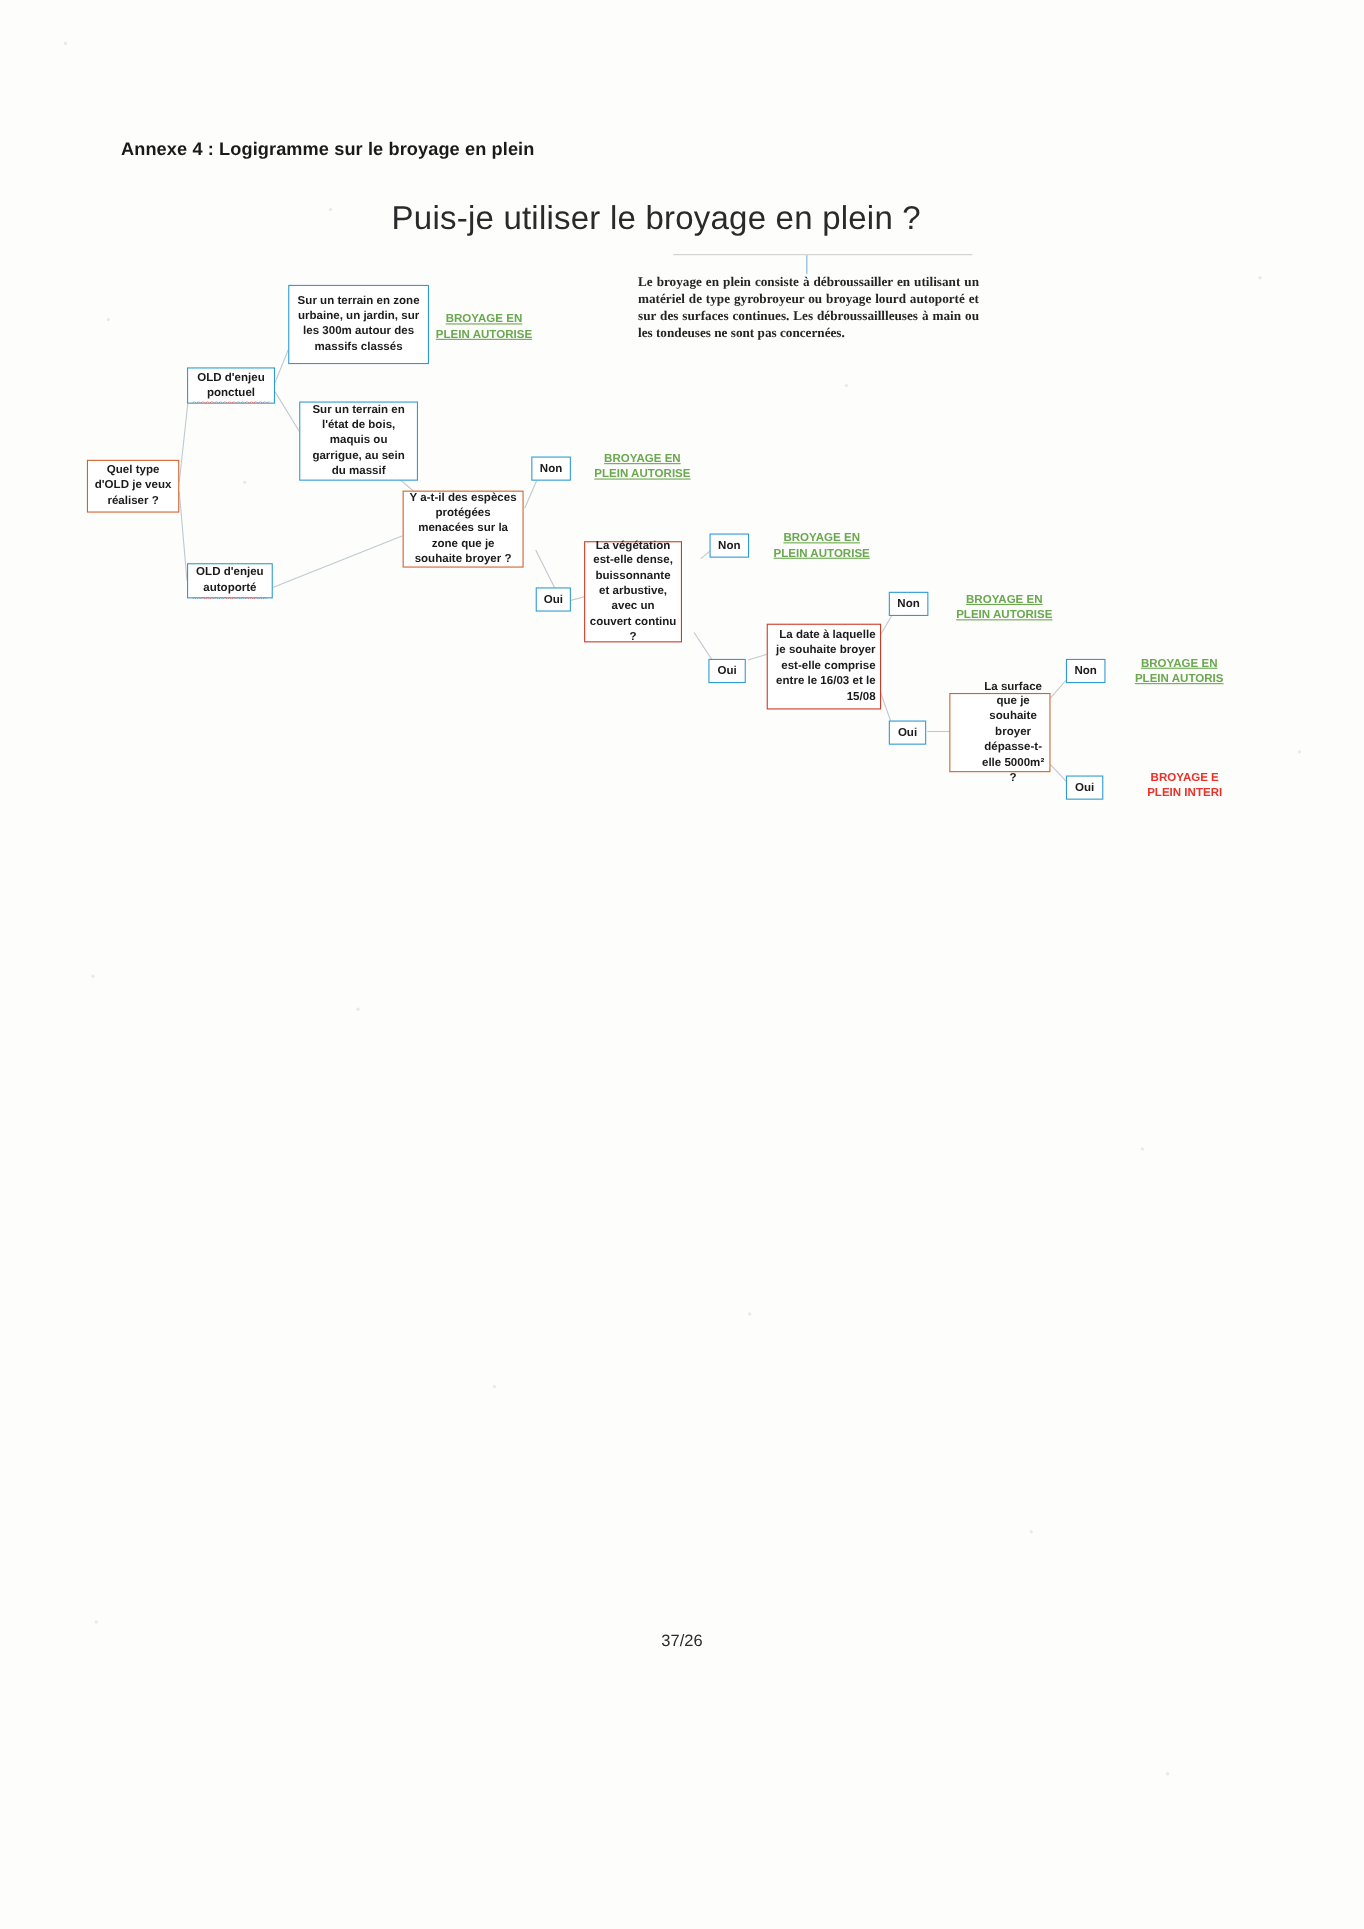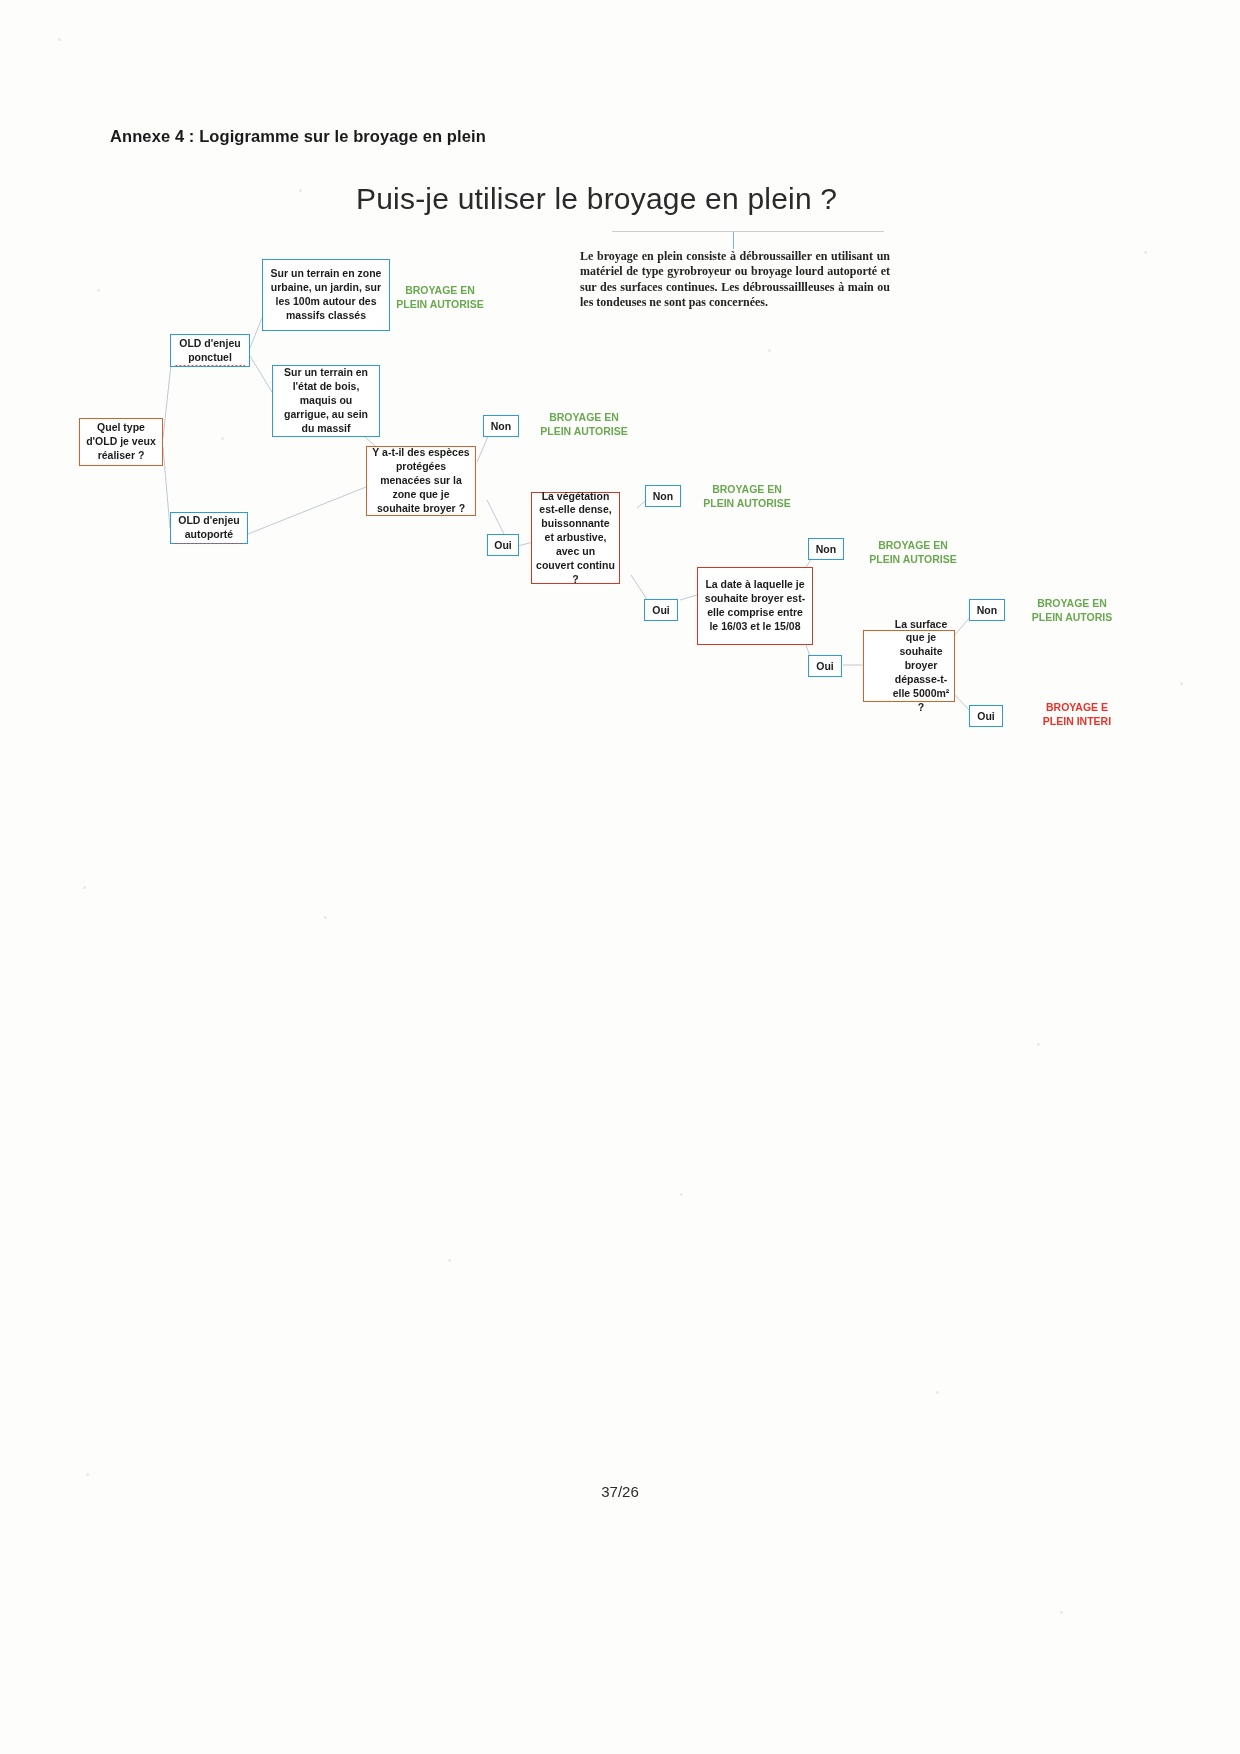--- a/index.html
+++ b/index.html
@@ -228,7 +228,7 @@
     <span class="squiggle">OLD d'enjeu autoporté</span>
   </div>
 
-  <div class="box blue" style="left:262px; top:259px; width:128px; height:72px;">Sur un terrain en zone urbaine, un jardin, sur les 100m autour des massifs classés</div>
+  <div class="box blue" style="left:262px; top:259px; width:128px; height:72px;">Sur un terrain en zone urbaine, un jardin, sur les 300m autour des massifs classés</div>
 
   <div class="result ok" style="left:390px; top:283px; width:100px;">BROYAGE EN
 PLEIN AUTORISE</div>

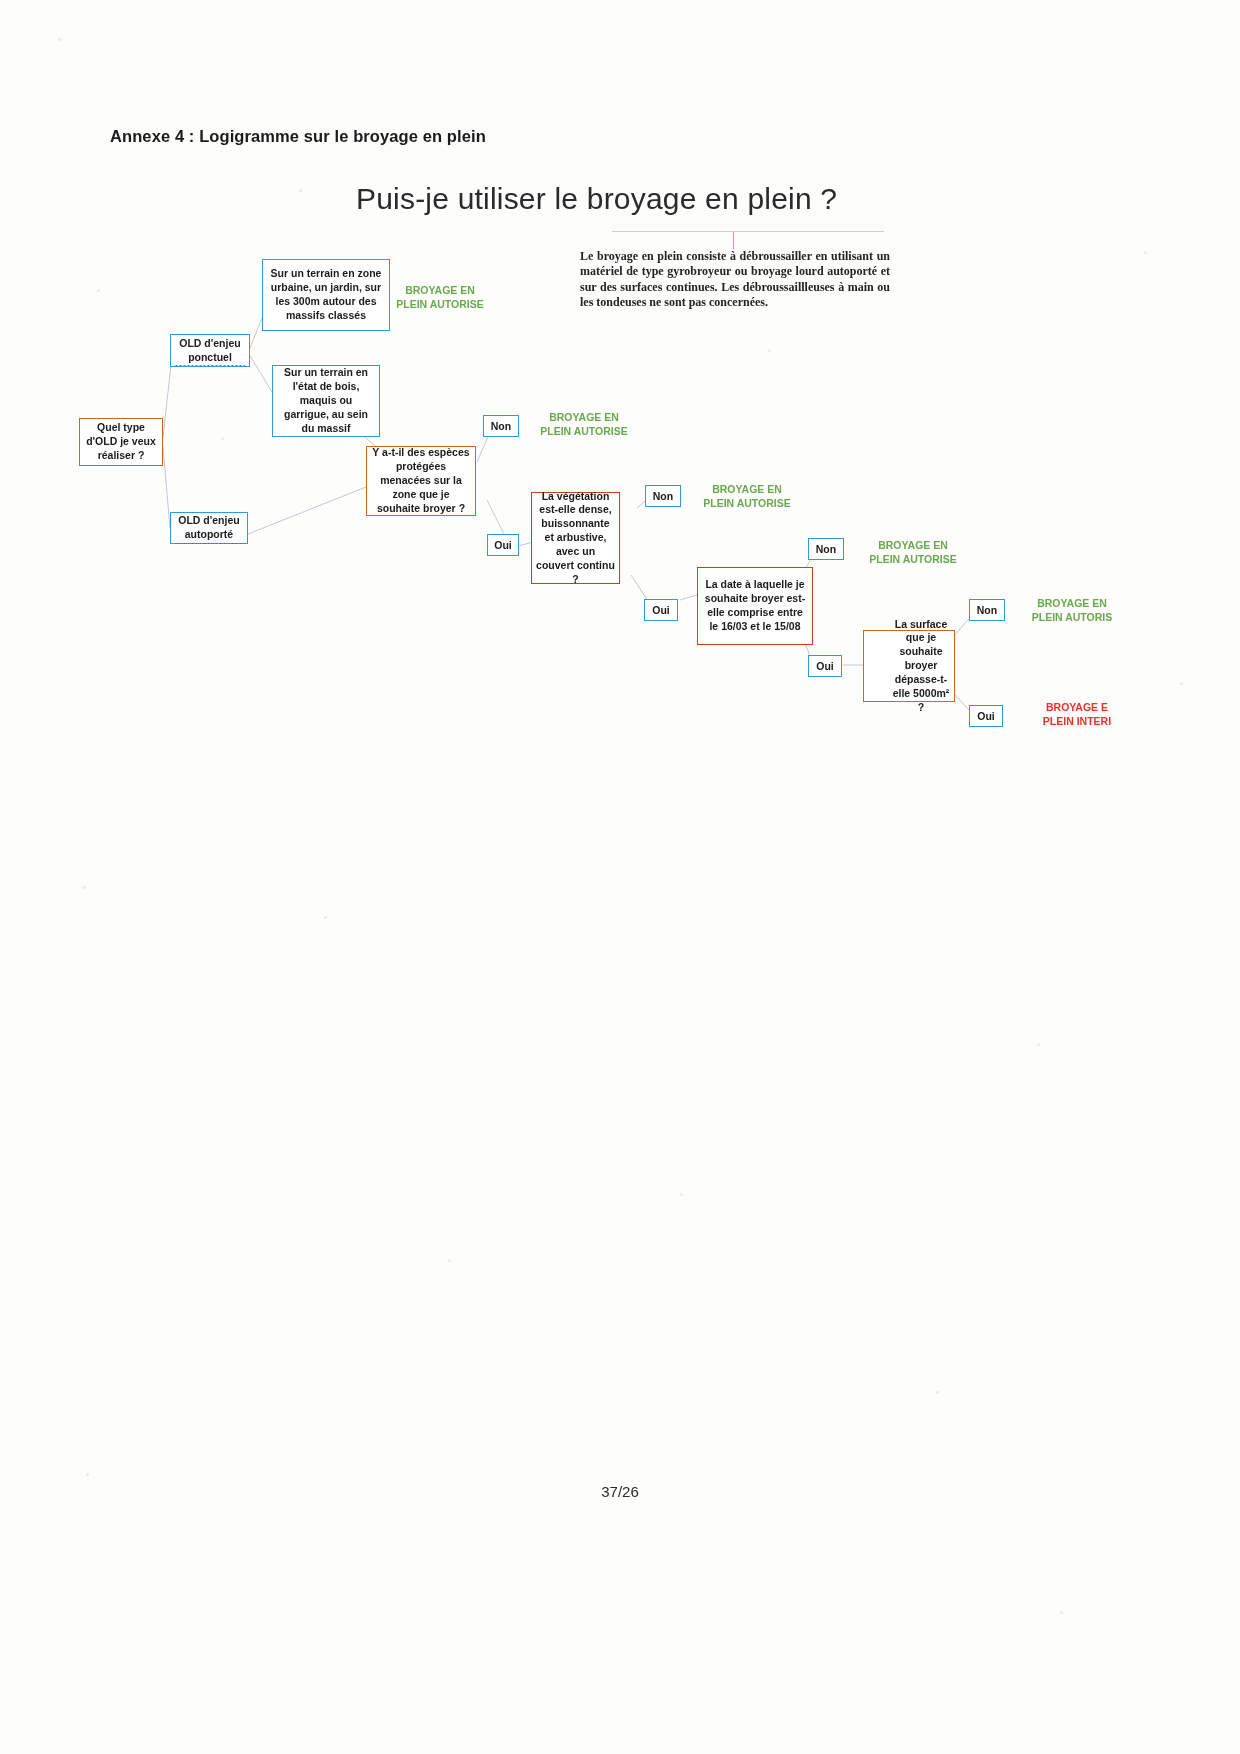--- a/index.html
+++ b/index.html
@@ -122,7 +122,7 @@
     text-align: center;
     white-space: pre-line;
   }
-  .result.ok  { color: #6aa84f; }
+  .result.ok  { color: #6aa84f; text-decoration: underline; }
   .result.bad { color: #e8322a; }
 
   

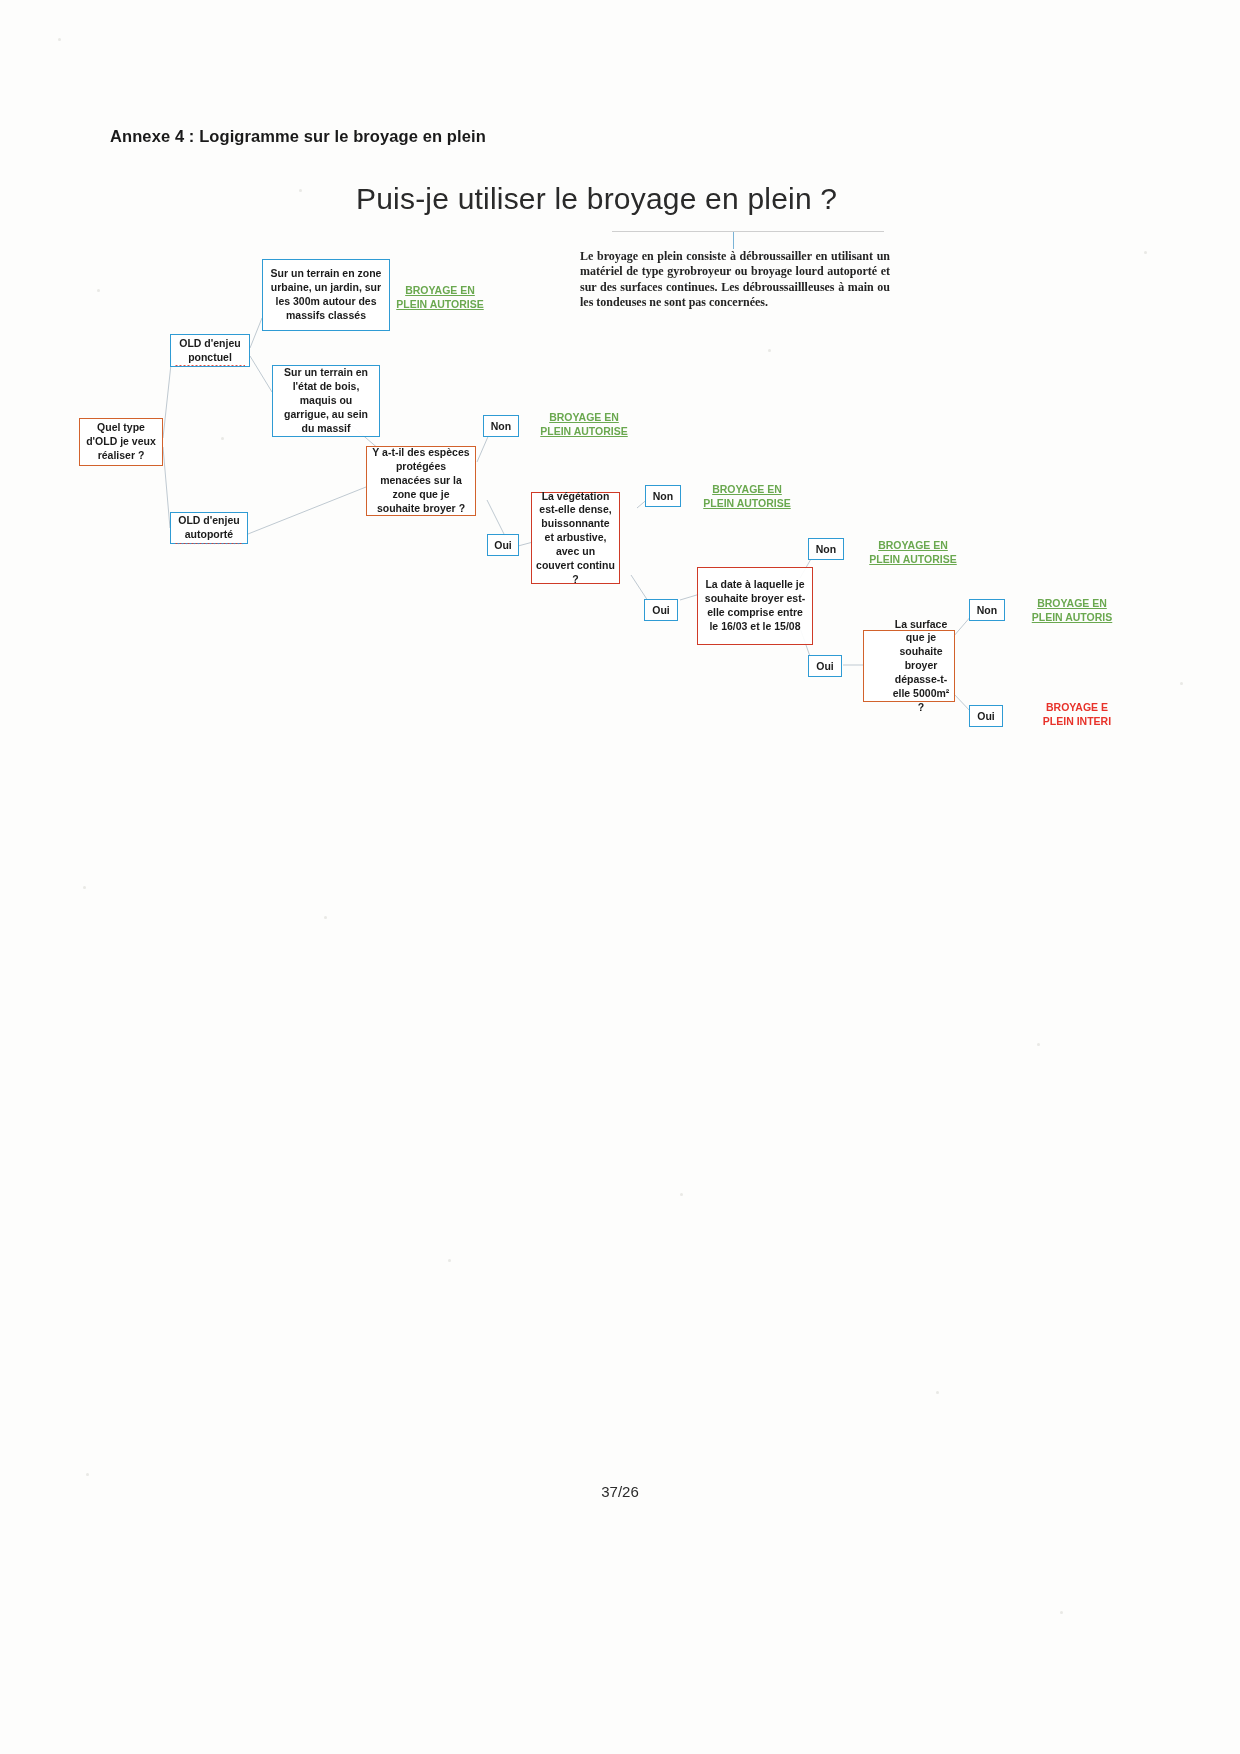--- a/index.html
+++ b/index.html
@@ -253,7 +253,7 @@
 
   <div class="ylabel" style="left:644px; top:599px; width:34px; height:22px;">Oui</div>
 
-  <div class="box red" style="left:697px; top:567px; width:116px; height:78px;">La date à laquelle je souhaite broyer est-elle comprise entre le 16/03 et le 15/08</div>
+  <div class="box red" style="left:697px; top:567px; width:104px; height:78px;text-align:right;">La date à laquelle je souhaite broyer est-elle comprise entre le 16/03 et le 15/08</div>
 
   <div class="ylabel" style="left:808px; top:538px; width:36px; height:22px;">Non</div>
 

